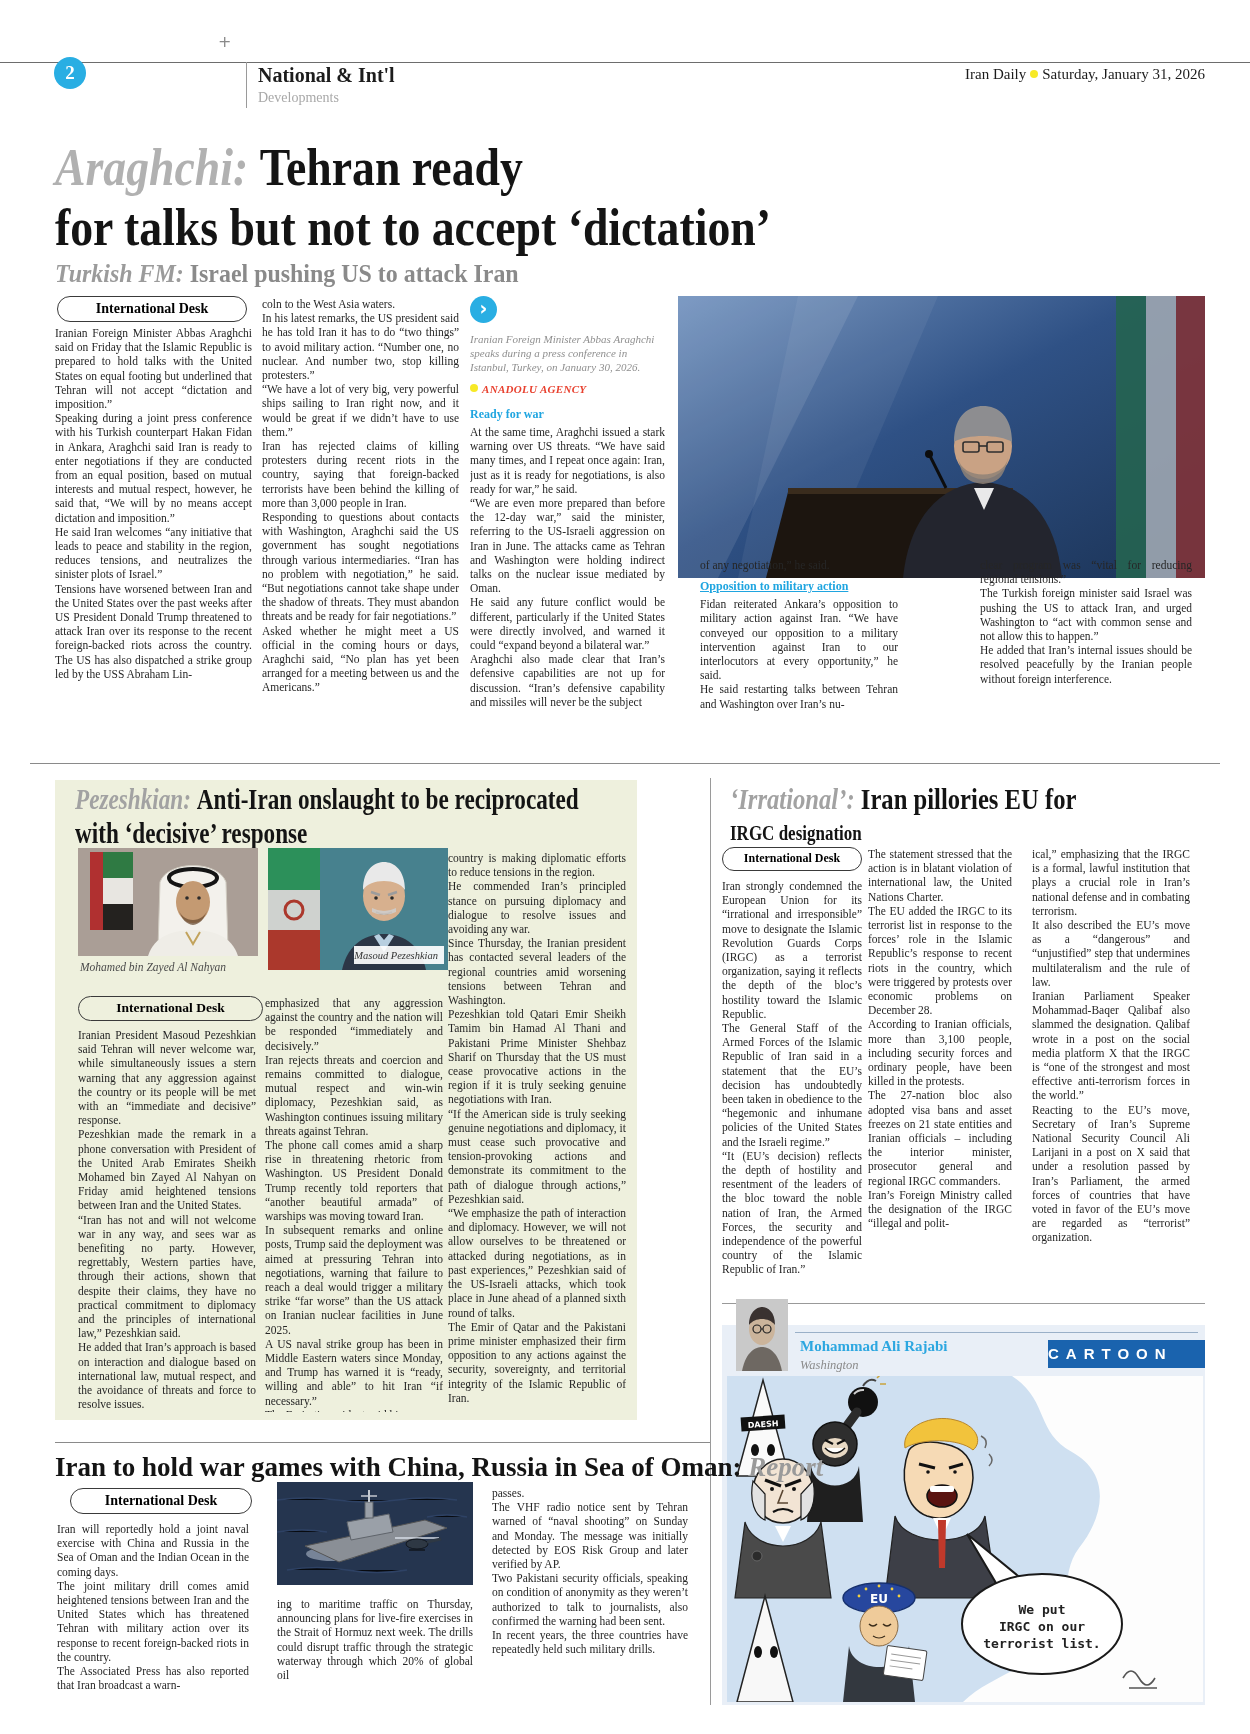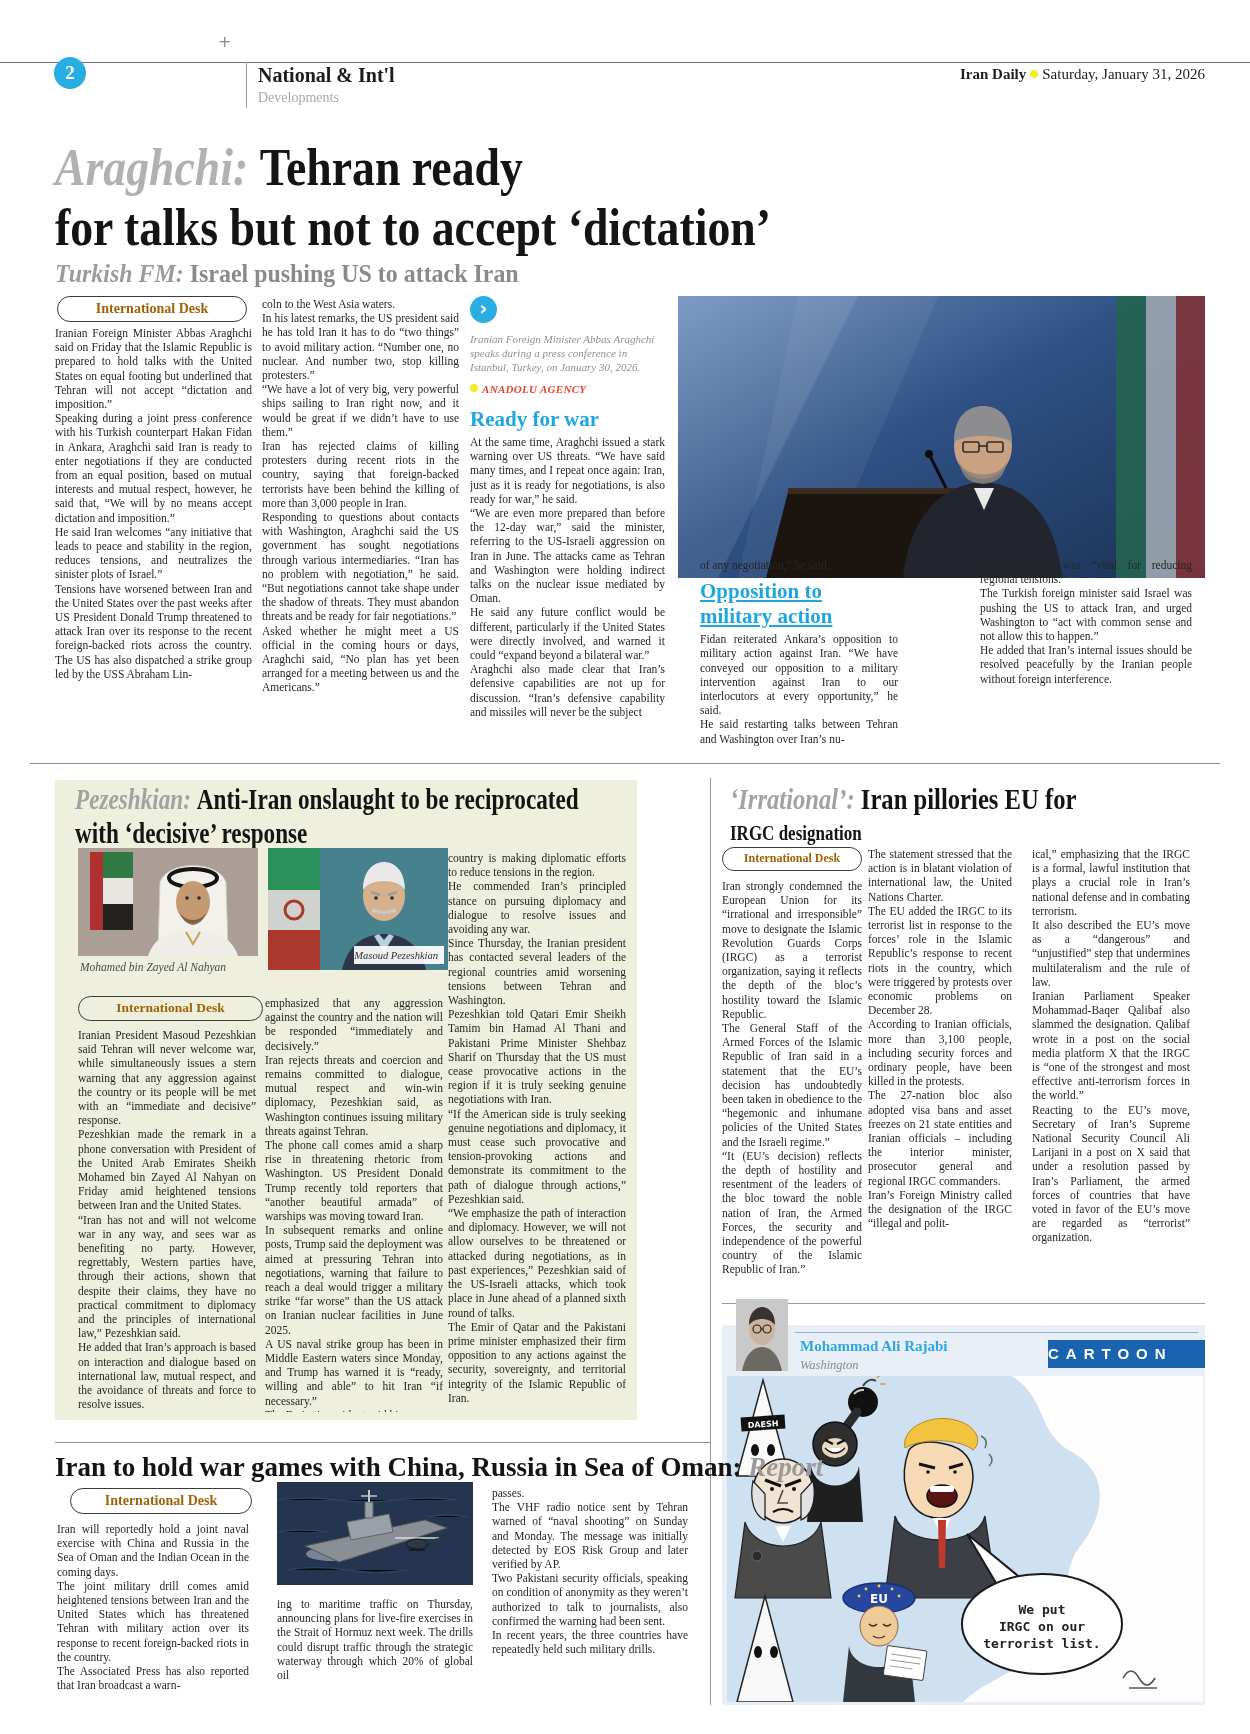--- a/index.html
+++ b/index.html
@@ -50,7 +50,7 @@
   <div class="abs" style="left:258px;top:90px;font:14px 'Liberation Serif',serif;color:#a8a8a8;">Developments</div>
 
   <div class="abs" style="left:905px;top:66px;width:300px;text-align:right;font:15px 'Liberation Serif',serif;color:#1c1c1c;">
-    <span style="font-weight:700;">Iran Daily</span><span class="ydot"></span><span>Saturday, January 31, 2026</span>
+    <span style="font-weight:400;">Iran Daily</span><span class="ydot"></span><span>Saturday, January 31, 2026</span>
   </div>
 
   <div class="abs" style="left:55px;top:140px;font-size:52px;line-height:56px;">

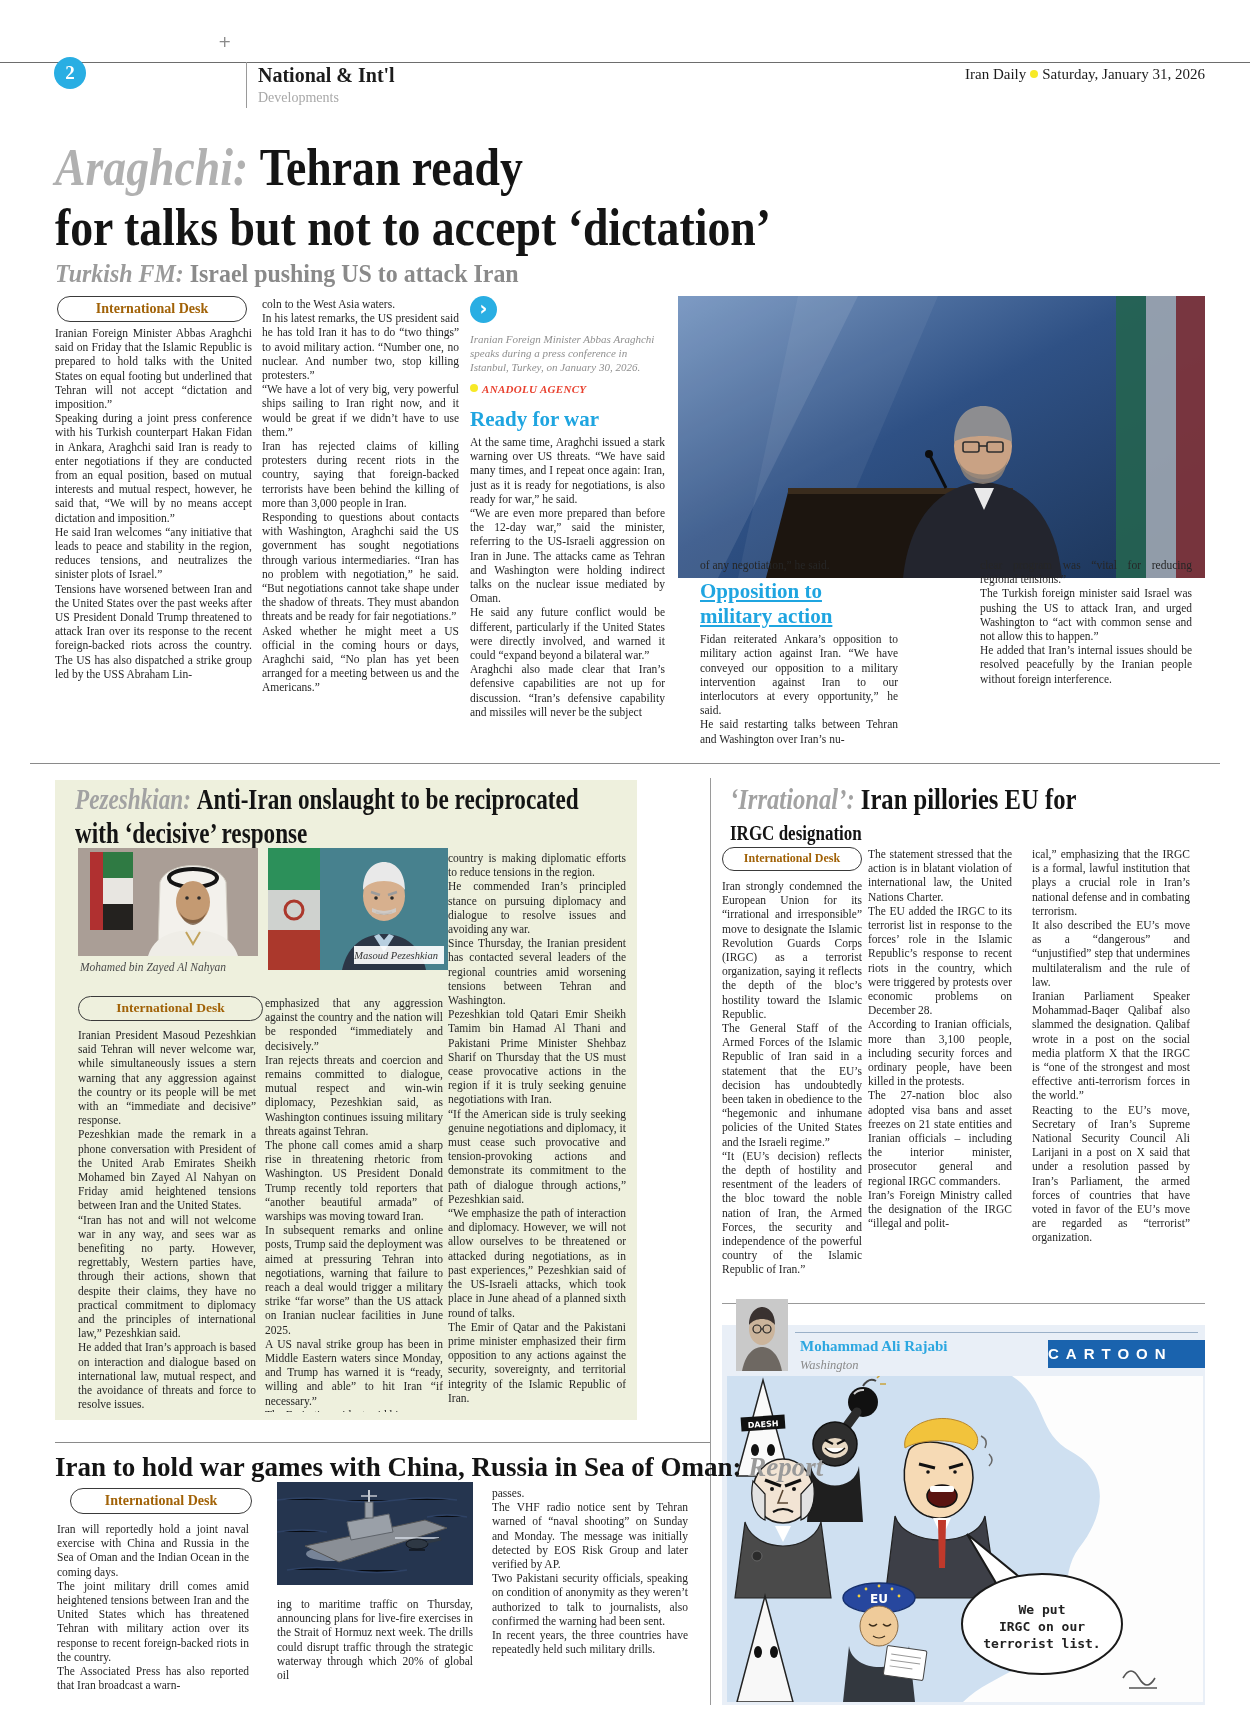--- a/index.html
+++ b/index.html
@@ -12,7 +12,7 @@
   .hline{background:#6d6d6d;height:1px;}
   .vline{background:#9a9a9a;width:1px;}
   .deskbadge{border:1.5px solid #3a3a3a;border-radius:999px;box-sizing:border-box;
-      color:#a16207;font-weight:700;text-align:center;background:transparent;
+      color:#000000;font-weight:700;text-align:center;background:transparent;
       font-family:"Liberation Serif",serif;}
   .sechead{color:#1fa5e0;font-weight:700;font-size:21px;font-family:"Liberation Serif",serif;}
   .hl{font-weight:700;color:#141414;}

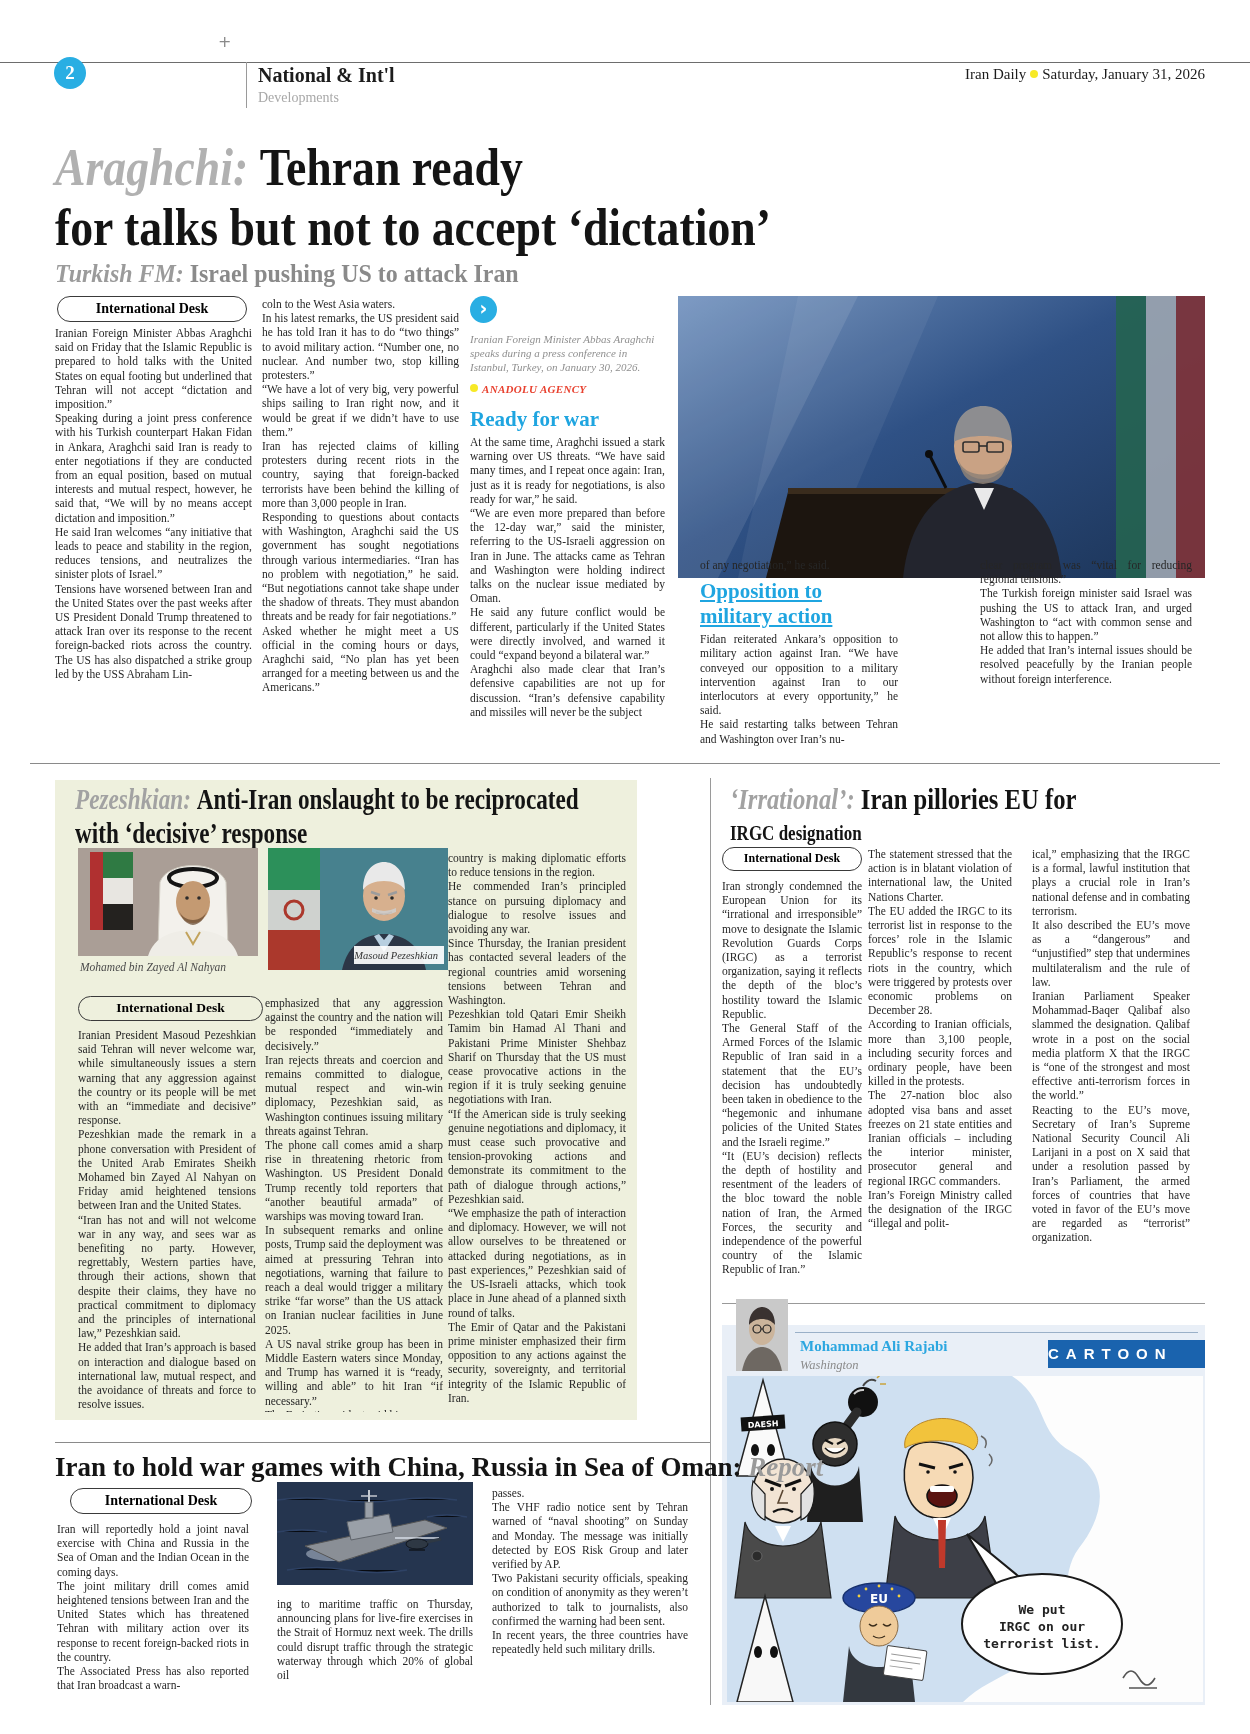--- a/index.html
+++ b/index.html
@@ -14,7 +14,7 @@
   .deskbadge{border:1.5px solid #3a3a3a;border-radius:999px;box-sizing:border-box;
       color:#000000;font-weight:700;text-align:center;background:transparent;
       font-family:"Liberation Serif",serif;}
-  .sechead{color:#1fa5e0;font-weight:700;font-size:21px;font-family:"Liberation Serif",serif;}
+  .sechead{color:#1fa5e0;font-weight:700;font-size:12px;font-family:"Liberation Serif",serif;}
   .hl{font-weight:700;color:#141414;}
   .kick{font-weight:700;font-style:italic;color:#b1b1b1;}
   .cx80{transform:scaleX(.80);transform-origin:0 50%;white-space:nowrap;display:inline-block;}

